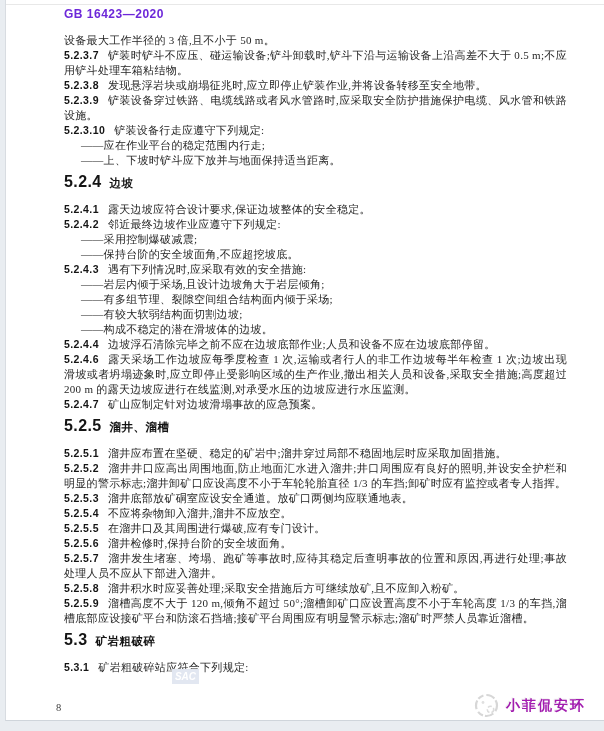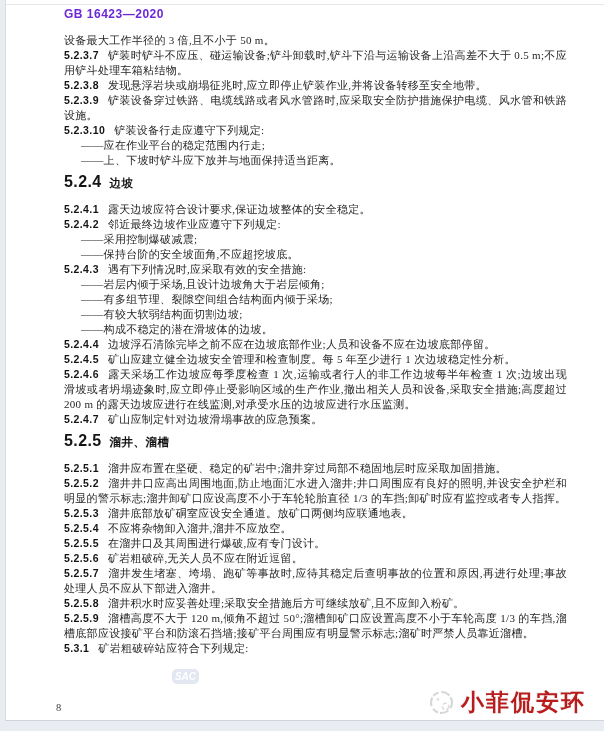--- a/index.html
+++ b/index.html
@@ -132,7 +132,6 @@
       <div class="para bullet"><span>——有较大软弱结构面切割边坡;</span></div>
       <div class="para bullet"><span>——构成不稳定的潜在滑坡体的边坡。</span></div>
       <div class="para "><span class="num">5.2.4.4</span><span>边坡浮石清除完毕之前不应在边坡底部作业;人员和设备不应在边坡底部停留。</span></div>
-      <div class="para "><span class="num">5.2.4.5</span><span>矿山应建立健全边坡安全管理和检查制度。每 5 年至少进行 1 次边坡稳定性分析。</span></div>
       <div class="para "><span class="num">5.2.4.6</span><span>露天采场工作边坡应每季度检查 1 次,运输或者行人的非工作边坡每半年检查 1 次;边坡出现滑坡或者坍塌迹象时,应立即停止受影响区域的生产作业,撤出相关人员和设备,采取安全措施;高度超过 200 m 的露天边坡应进行在线监测,对承受水压的边坡应进行水压监测。</span></div>
       <div class="para "><span class="num">5.2.4.7</span><span>矿山应制定针对边坡滑塌事故的应急预案。</span></div>
       <div class="para heading"><span class="num">5.2.5</span><span>溜井、溜槽</span></div>

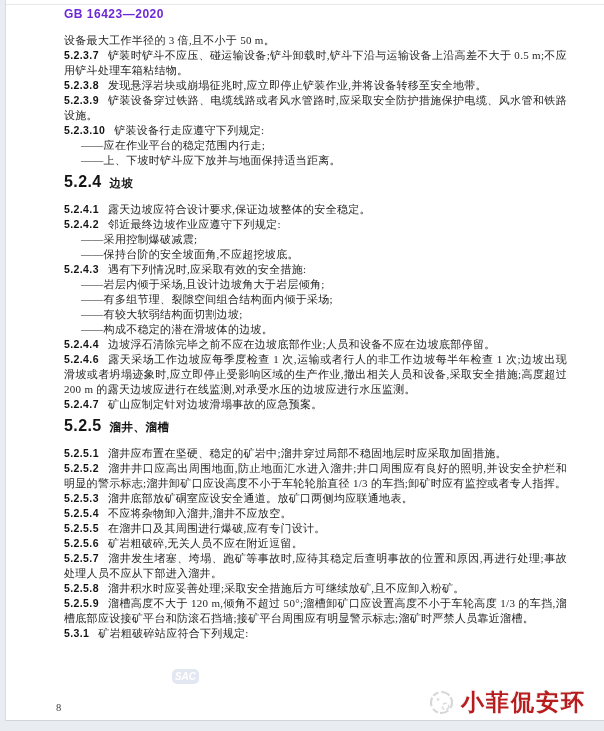--- a/index.html
+++ b/index.html
@@ -140,7 +140,7 @@
       <div class="para "><span class="num">5.2.5.3</span><span>溜井底部放矿硐室应设安全通道。放矿口两侧均应联通地表。</span></div>
       <div class="para "><span class="num">5.2.5.4</span><span>不应将杂物卸入溜井,溜井不应放空。</span></div>
       <div class="para "><span class="num">5.2.5.5</span><span>在溜井口及其周围进行爆破,应有专门设计。</span></div>
-      <div class="para "><span class="num">5.2.5.6</span><span>矿岩粗破碎,无关人员不应在附近逗留。</span></div>
+      <div class="para "><span class="num">5.2.5.6</span><span>溜井检修时,保持台阶的安全坡面角。</span></div>
       <div class="para "><span class="num">5.2.5.7</span><span>溜井发生堵塞、垮塌、跑矿等事故时,应待其稳定后查明事故的位置和原因,再进行处理;事故处理人员不应从下部进入溜井。</span></div>
       <div class="para "><span class="num">5.2.5.8</span><span>溜井积水时应妥善处理;采取安全措施后方可继续放矿,且不应卸入粉矿。</span></div>
       <div class="para "><span class="num">5.2.5.9</span><span>溜槽高度不大于 120 m,倾角不超过 50°;溜槽卸矿口应设置高度不小于车轮高度 1/3 的车挡,溜槽底部应设接矿平台和防滚石挡墙;接矿平台周围应有明显警示标志;溜矿时严禁人员靠近溜槽。</span></div>

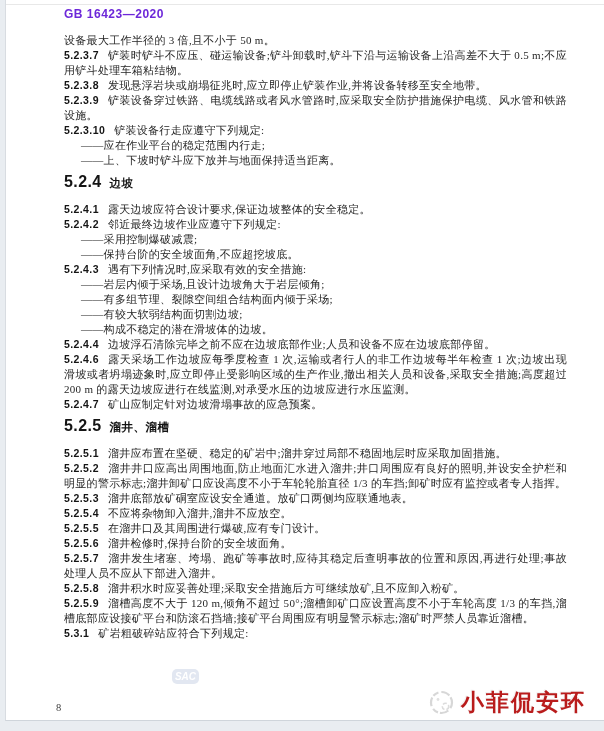--- a/index.html
+++ b/index.html
@@ -144,6 +144,7 @@
       <div class="para "><span class="num">5.2.5.7</span><span>溜井发生堵塞、垮塌、跑矿等事故时,应待其稳定后查明事故的位置和原因,再进行处理;事故处理人员不应从下部进入溜井。</span></div>
       <div class="para "><span class="num">5.2.5.8</span><span>溜井积水时应妥善处理;采取安全措施后方可继续放矿,且不应卸入粉矿。</span></div>
       <div class="para "><span class="num">5.2.5.9</span><span>溜槽高度不大于 120 m,倾角不超过 50°;溜槽卸矿口应设置高度不小于车轮高度 1/3 的车挡,溜槽底部应设接矿平台和防滚石挡墙;接矿平台周围应有明显警示标志;溜矿时严禁人员靠近溜槽。</span></div>
+      <div class="para heading"><span class="num">5.3</span><span>矿岩粗破碎</span></div>
       <div class="para "><span class="num">5.3.1</span><span>矿岩粗破碎站应符合下列规定:</span></div>
     </div>
 

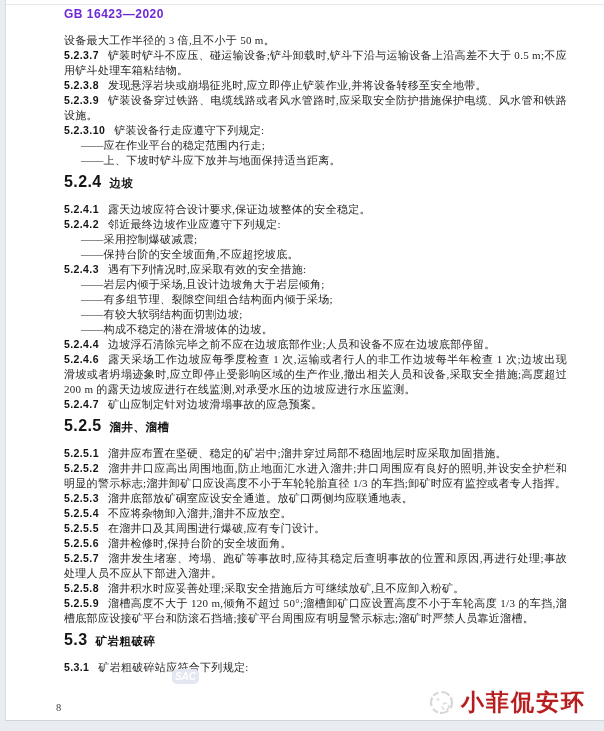--- a/index.html
+++ b/index.html
@@ -74,7 +74,7 @@
     left: 166px; top: 669px;
     width: 27px; height: 15px;
     background: #e2e7f1;
-    border-radius: 5px;
+    border-radius: 0;
     color: #ffffff;
     font-family: "Liberation Sans", sans-serif;
     font-weight: bold;

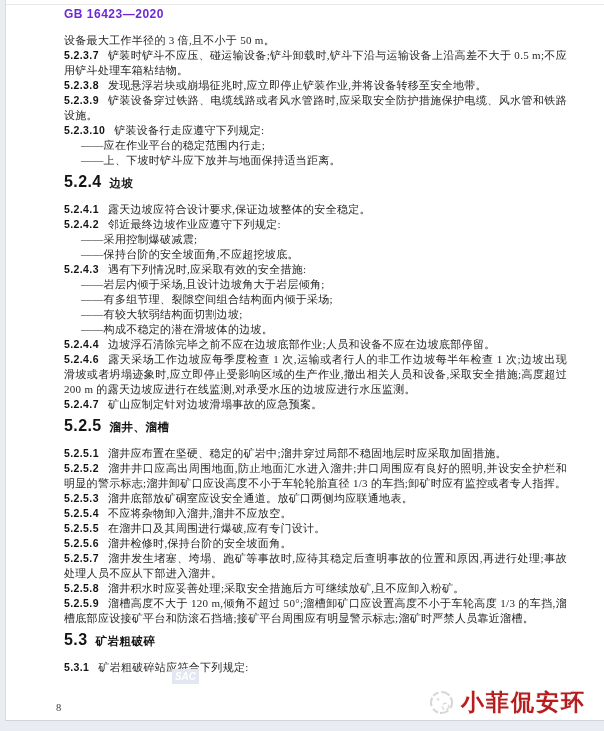--- a/index.html
+++ b/index.html
@@ -99,9 +99,9 @@
   .brand-name {
     font-family: "Liberation Sans", sans-serif;
     font-weight: bold;
-    font-size: 23px;
+    font-size: 14px;
     letter-spacing: 2px;
-    color: #b91c1c;
+    color: #a21caf;
     text-shadow: 1px 1px 0 #ffffff, -1px -1px 0 #f2f2f2;
   }
 </style>

